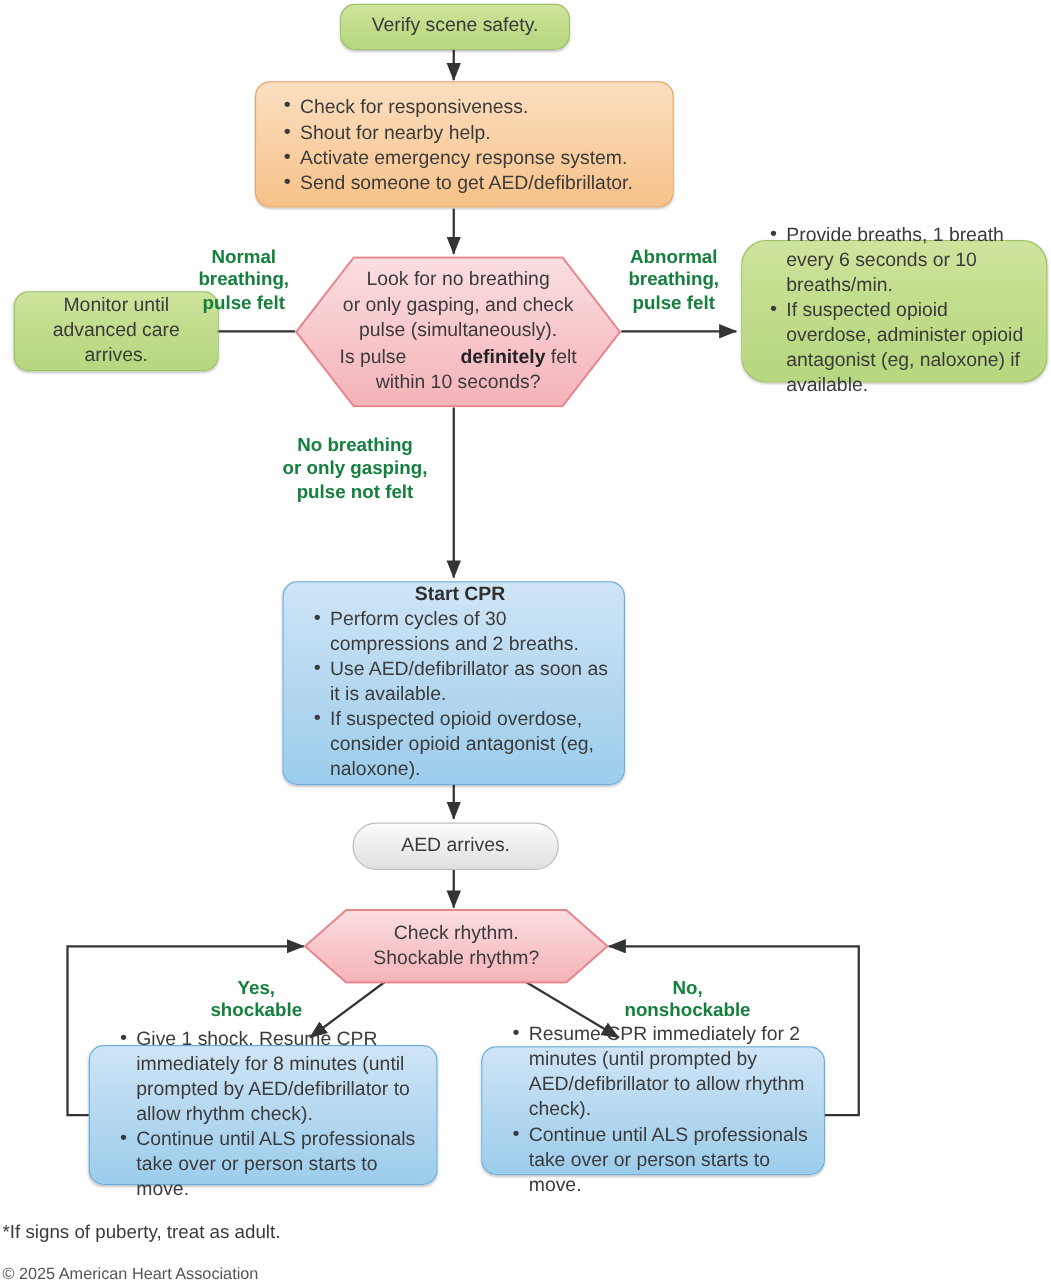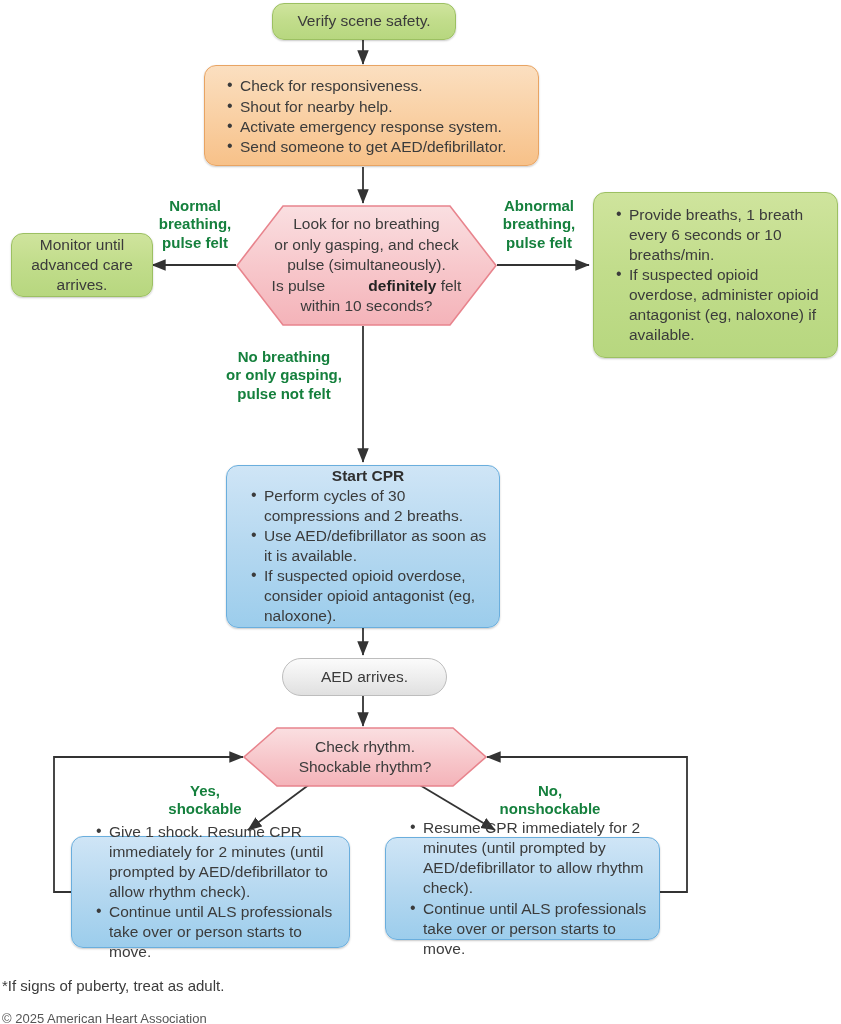--- a/index.html
+++ b/index.html
@@ -216,7 +216,7 @@
     <div class="node-text">Monitor until advanced care arrives.</div>
   </div>
 
-  <div class="node rrect green" style="left:593px; top:192px; width:245px; height:166px; padding:7px 10px 7px 18px;">
+  <div class="node rrect green" style="left:593px; top:192px; width:245px; height:114px; padding:7px 10px 7px 18px;border-radius:20px;">
     <ul class="bullets">
       <li>Provide breaths, 1 breath every 6 seconds or 10 breaths/min.</li>
       <li>If suspected opioid overdose, administer opioid antagonist (eg, naloxone) if available.</li>

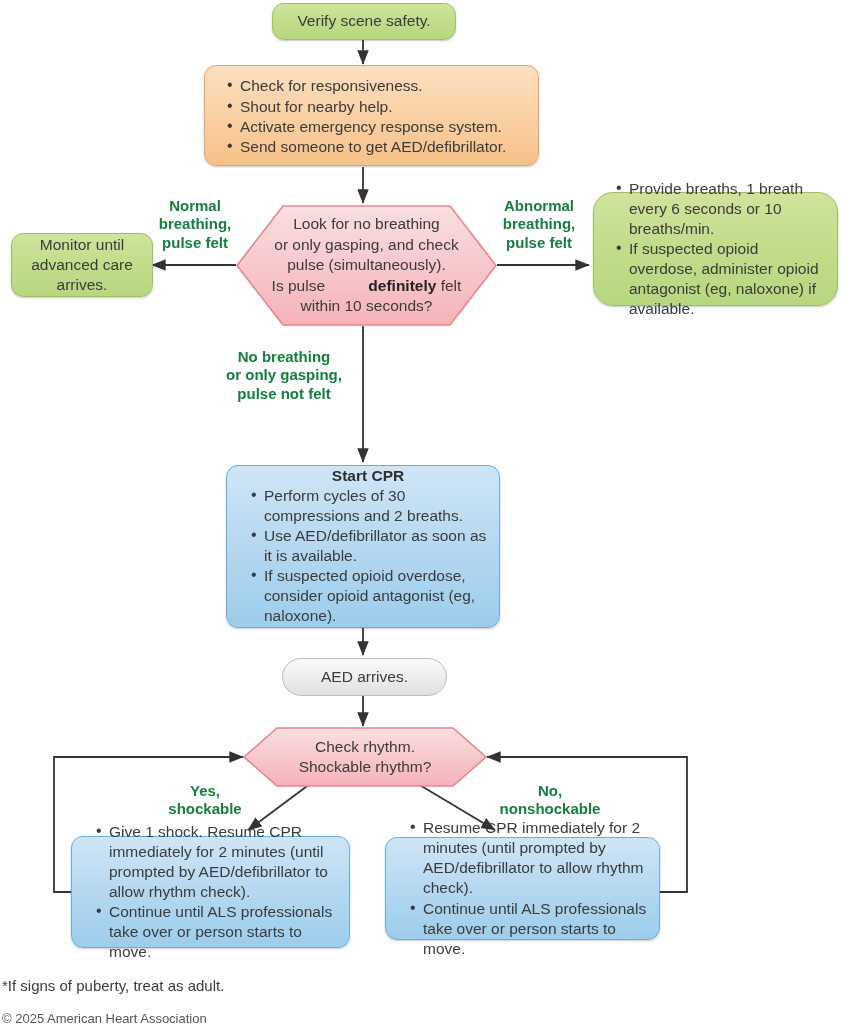--- a/index.html
+++ b/index.html
@@ -212,7 +212,7 @@
     </div>
   </div>
 
-  <div class="node rrect green" style="left:11px; top:233px; width:142px; height:64px; padding:4px 8px;">
+  <div class="node rrect green" style="left:11px; top:233px; width:164px; height:64px; padding:4px 8px;">
     <div class="node-text">Monitor until advanced care arrives.</div>
   </div>
 

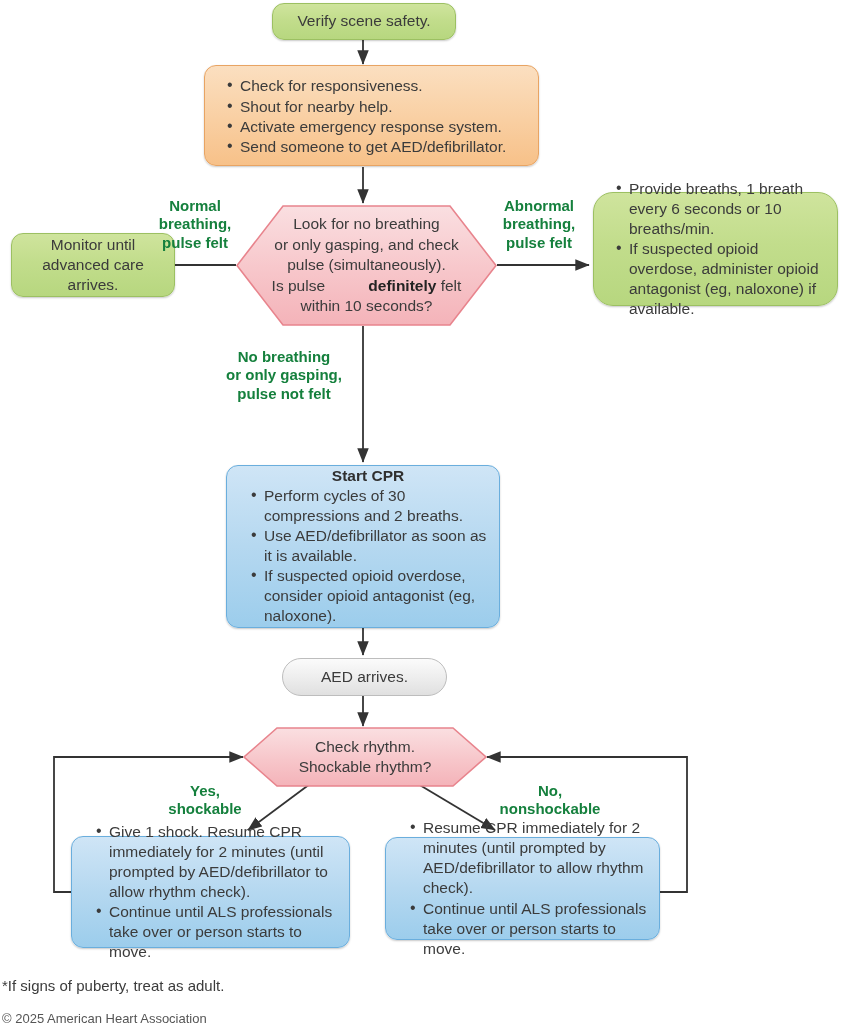--- a/index.html
+++ b/index.html
@@ -257,7 +257,7 @@
 
   <div class="node rrect blue" style="left:71px; top:836px; width:279px; height:112px; padding:7px 10px 7px 20px;">
     <ul class="bullets">
-      <li>Give 1 shock. Resume CPR immediately for 2 minutes (until prompted by AED/defibrillator to allow rhythm check).</li>
+      <li>Give 1 shock. Resume CPR immediately for 8 minutes (until prompted by AED/defibrillator to allow rhythm check).</li>
       <li>Continue until ALS professionals take over or person starts to move.</li>
     </ul>
   </div>

